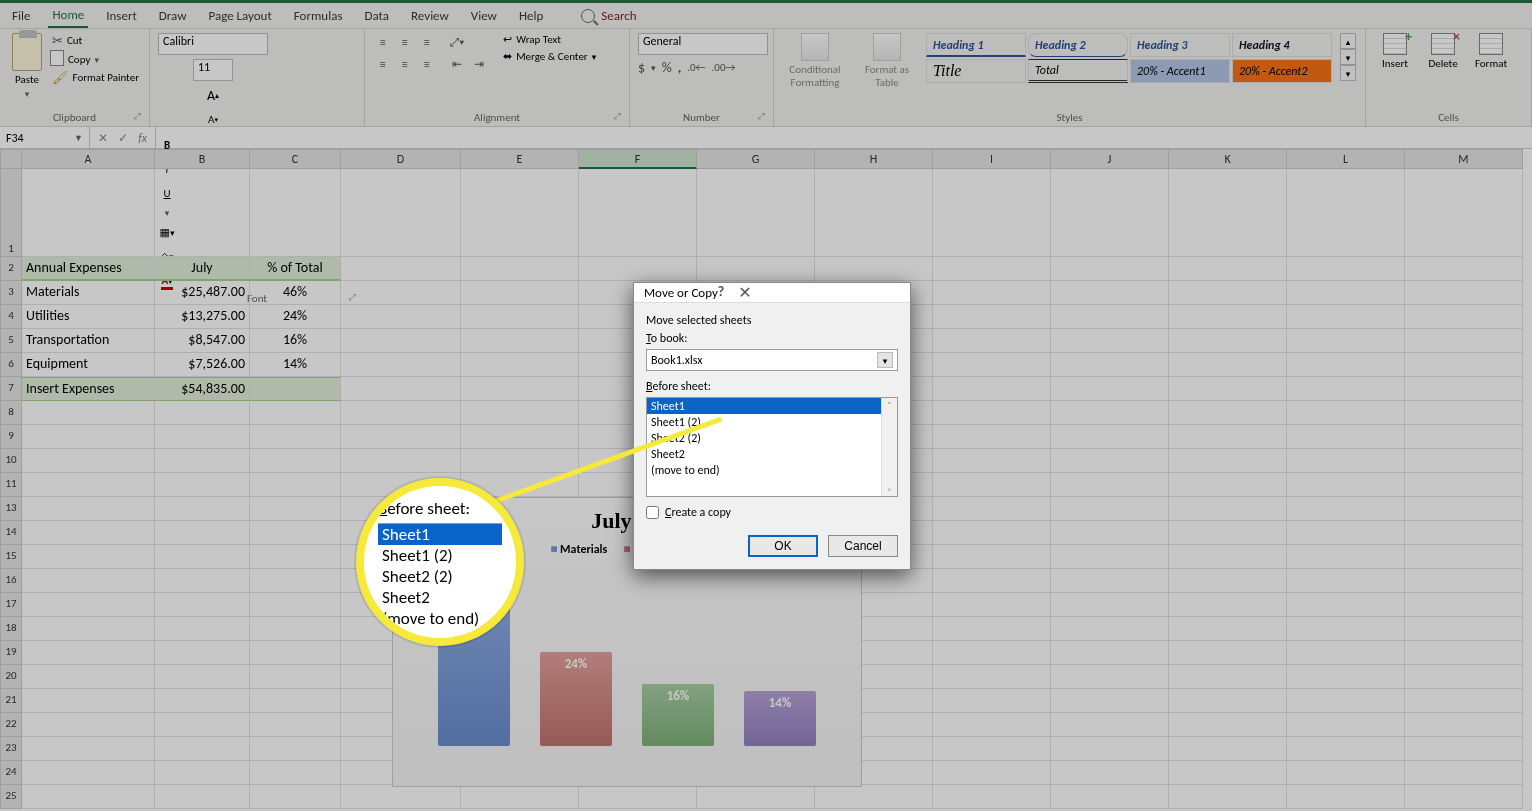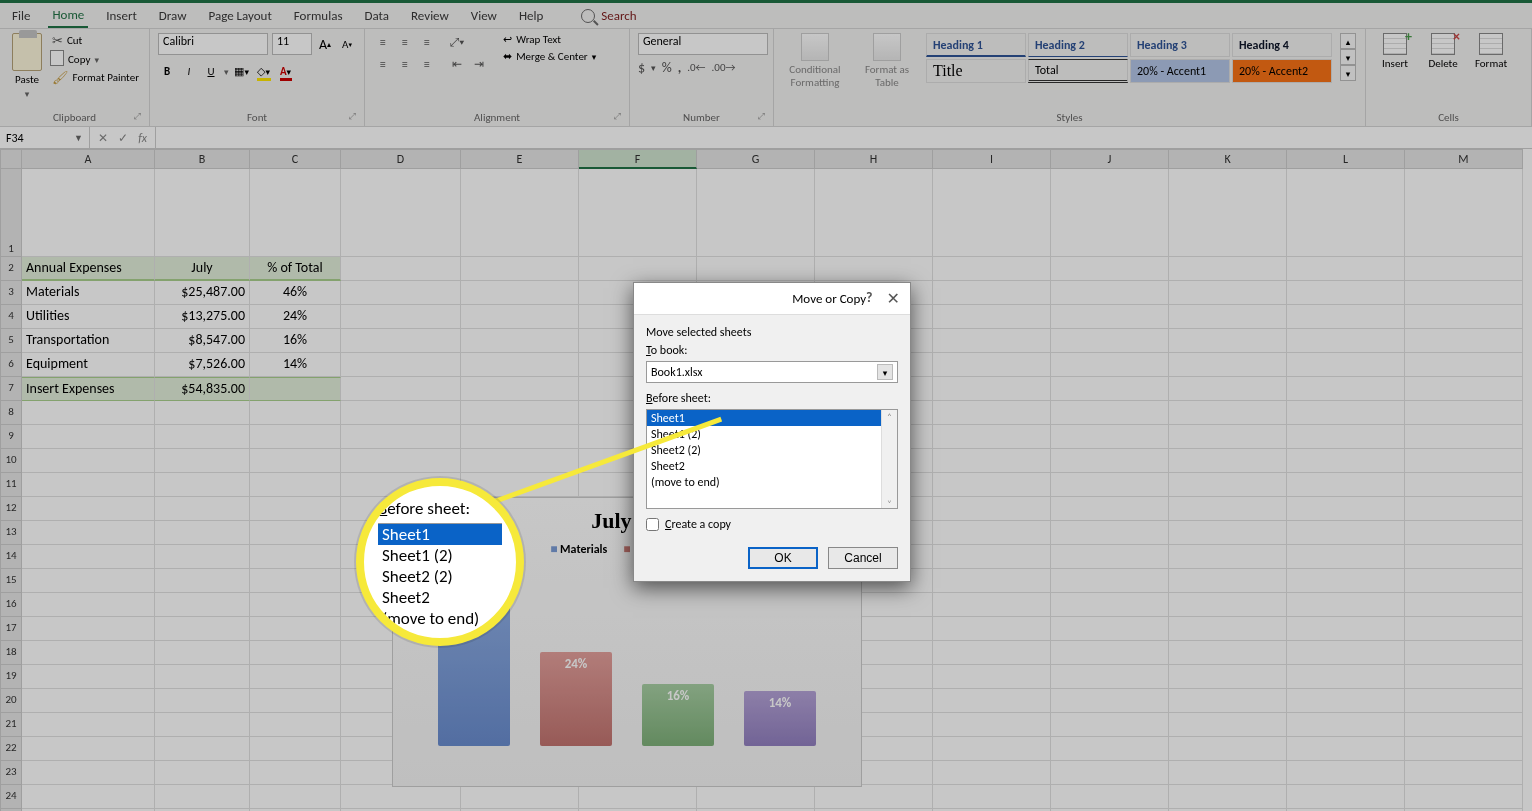--- a/index.html
+++ b/index.html
@@ -40,7 +40,7 @@
 
 
 .font-body { flex-direction: column; gap: 6px; }
-.font-row { display: flex; gap: 4px; align-items: center; }
+.font-row { display: flex; gap: 4px; align-items: center; flex-direction: column; }
 .font-select { height: 22px; border: 1px solid #bbb; background: #fff; font-size: 12px; padding: 0 4px; }
 .font-name { width: 110px; }
 .font-size { width: 40px; }

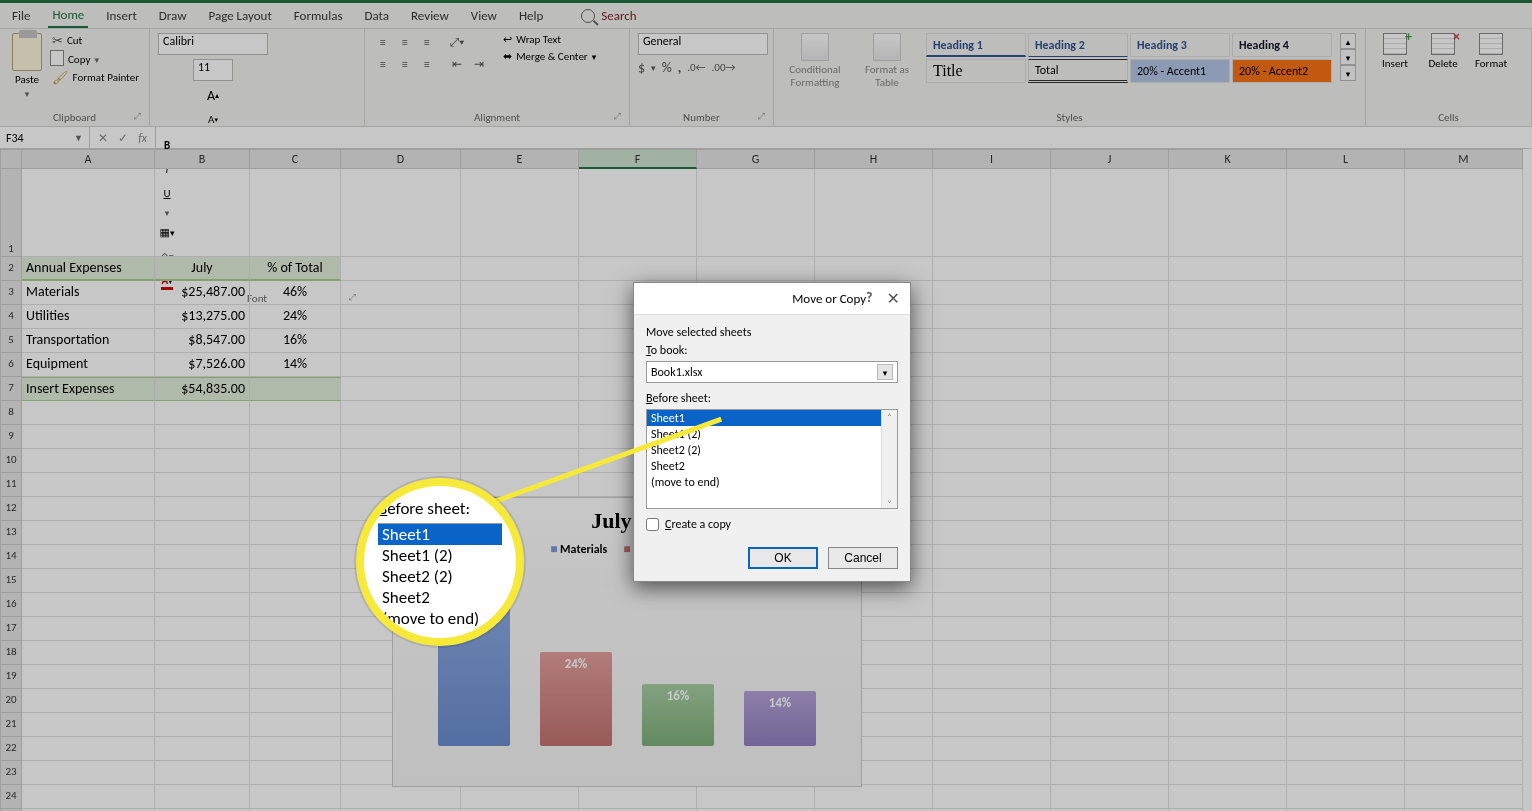--- a/index.html
+++ b/index.html
@@ -61,7 +61,7 @@
 
 .cond-fmt, .fmt-table { display: flex; flex-direction: column; align-items: center; width: 66px; font-size: 11px; text-align: center; gap: 2px; color: #888; }
 .cond-icon { width: 28px; height: 28px; background: linear-gradient(#fff,#e8e8e8); border: 1px solid #ccc; }
-.styles-gallery { display: grid; grid-template-columns: repeat(3, 100px); gap: 2px; font-size: 12px; }
+.styles-gallery { display: grid; grid-template-columns: repeat(3, 100px); gap: 2px; font-size: 12px; font-style: italic; }
 .style-cell { height: 24px; padding: 3px 6px; border: 1px solid #ddd; display: flex; align-items: center; }
 .heading1 { font-weight: bold; color: #2f5496; border-bottom: 2px solid #2f5496; }
 .heading2 { font-weight: bold; color: #2f5496; border-bottom: 1px solid #2f5496; }

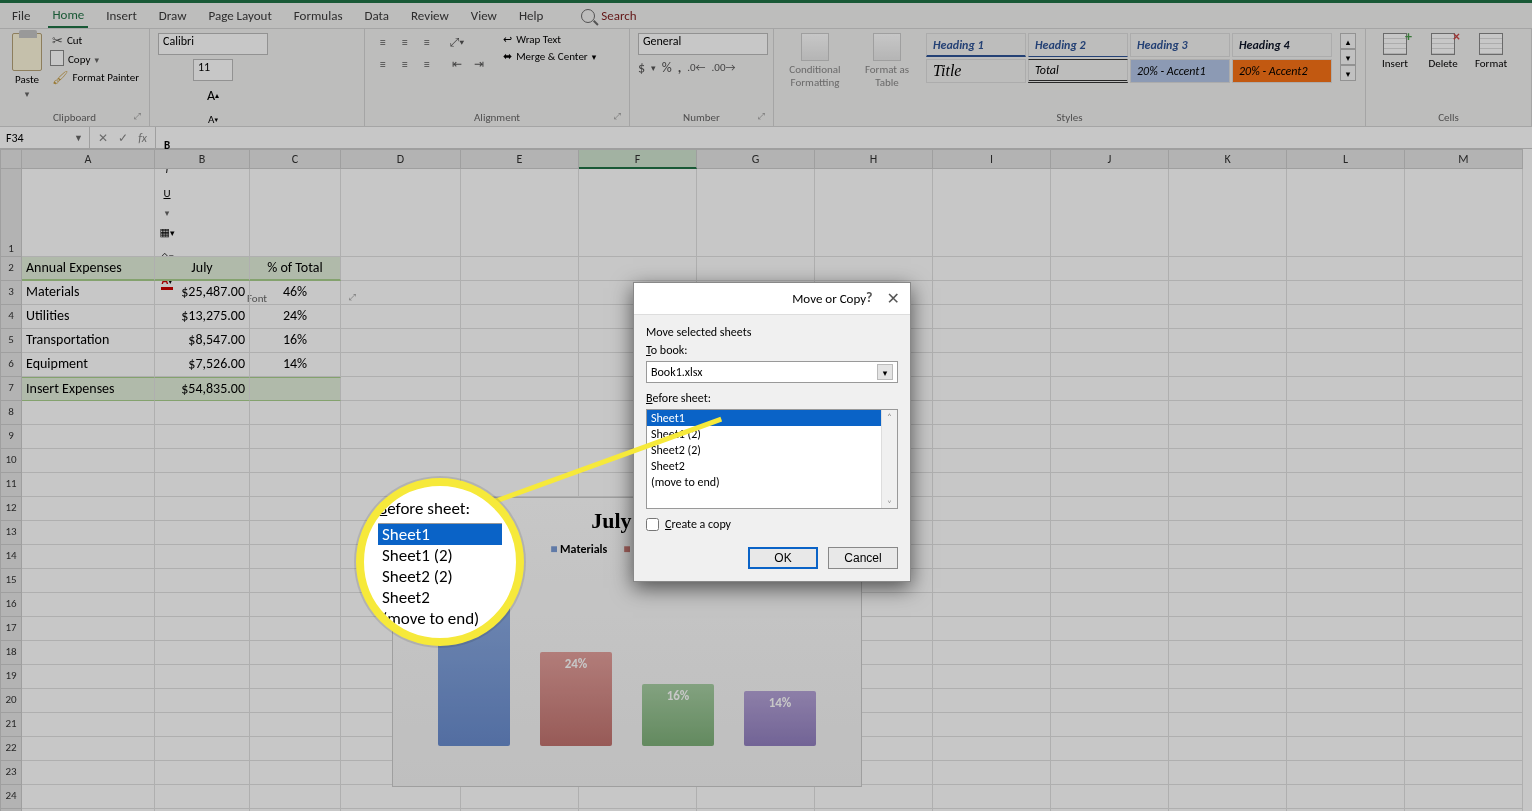--- a/index.html
+++ b/index.html
@@ -64,7 +64,7 @@
 .styles-gallery { display: grid; grid-template-columns: repeat(3, 100px); gap: 2px; font-size: 12px; font-style: italic; }
 .style-cell { height: 24px; padding: 3px 6px; border: 1px solid #ddd; display: flex; align-items: center; }
 .heading1 { font-weight: bold; color: #2f5496; border-bottom: 2px solid #2f5496; }
-.heading2 { font-weight: bold; color: #2f5496; border-bottom: 1px solid #2f5496; }
+.heading2 { font-weight: bold; color: #2f5496; border-bottom: 1px solid #2f5496; border-radius: 8px; }
 .heading3 { font-weight: bold; color: #2f5496; }
 .heading4 { font-weight: bold; color: #0f172a; }
 .title-cell { font-family: 'Times New Roman', serif; font-size: 16px; }

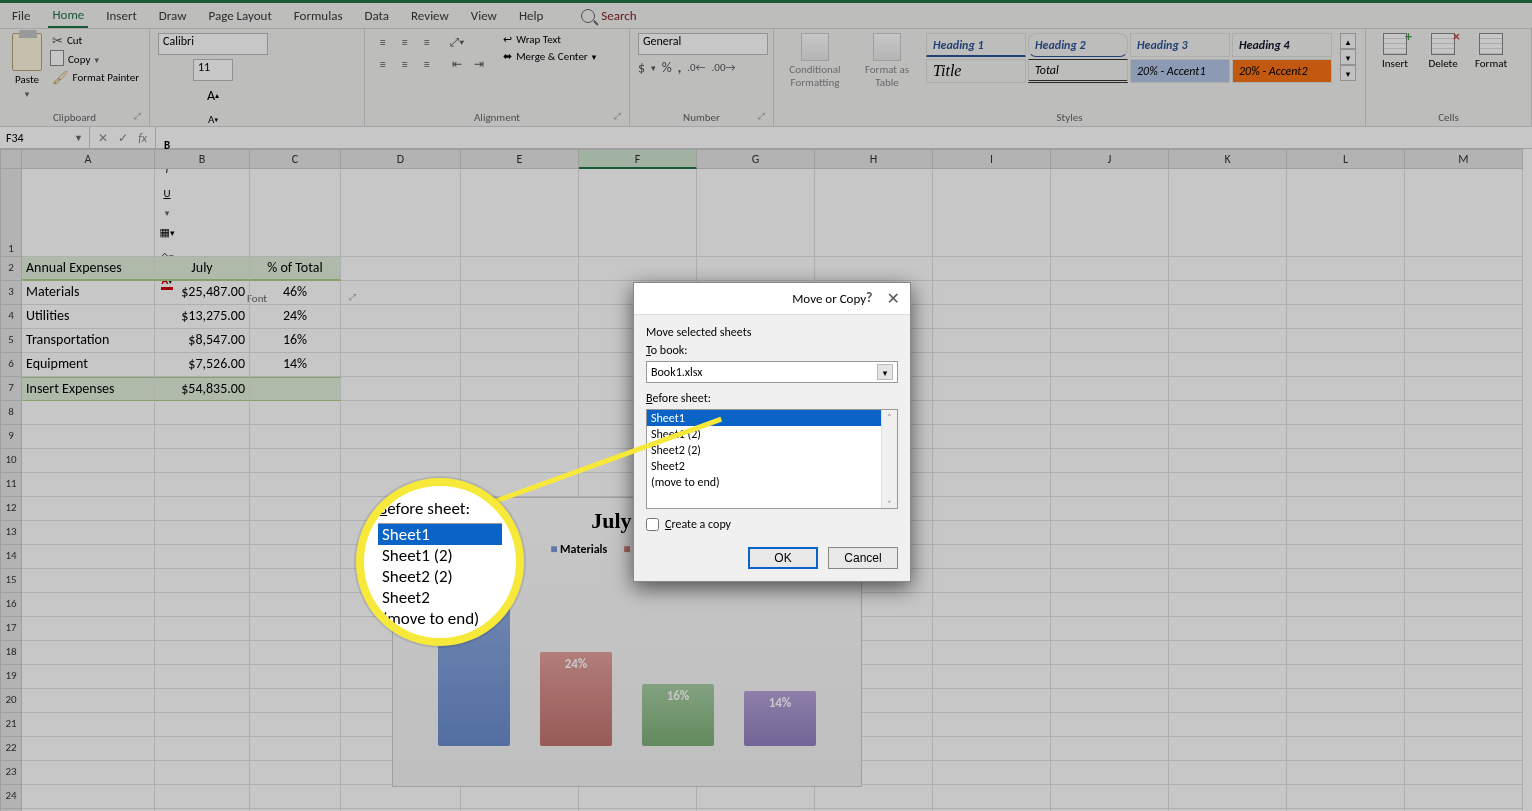--- a/index.html
+++ b/index.html
@@ -123,7 +123,7 @@
 
 
 .dialog { position: absolute; left: 633px; top: 282px; width: 278px; background: #f0f0f0; border: 1px solid #888; box-shadow: 0 6px 20px rgba(0,0,0,0.6); z-index: 10; font-size: 12px; }
-.dlg-title { display: flex; justify-content: flex-end; align-items: center; padding: 6px 10px; background: #fff; border-bottom: 1px solid #ddd; }
+.dlg-title { display: flex; justify-content: flex-start; align-items: center; padding: 0 10px; background: #fff; border-bottom: 1px solid #ddd; }
 .dlg-title-text { font-size: 13px; }
 .dlg-controls { display: flex; gap: 14px; color: #555; font-size: 14px; }
 .dlg-help { font-weight: bold; }

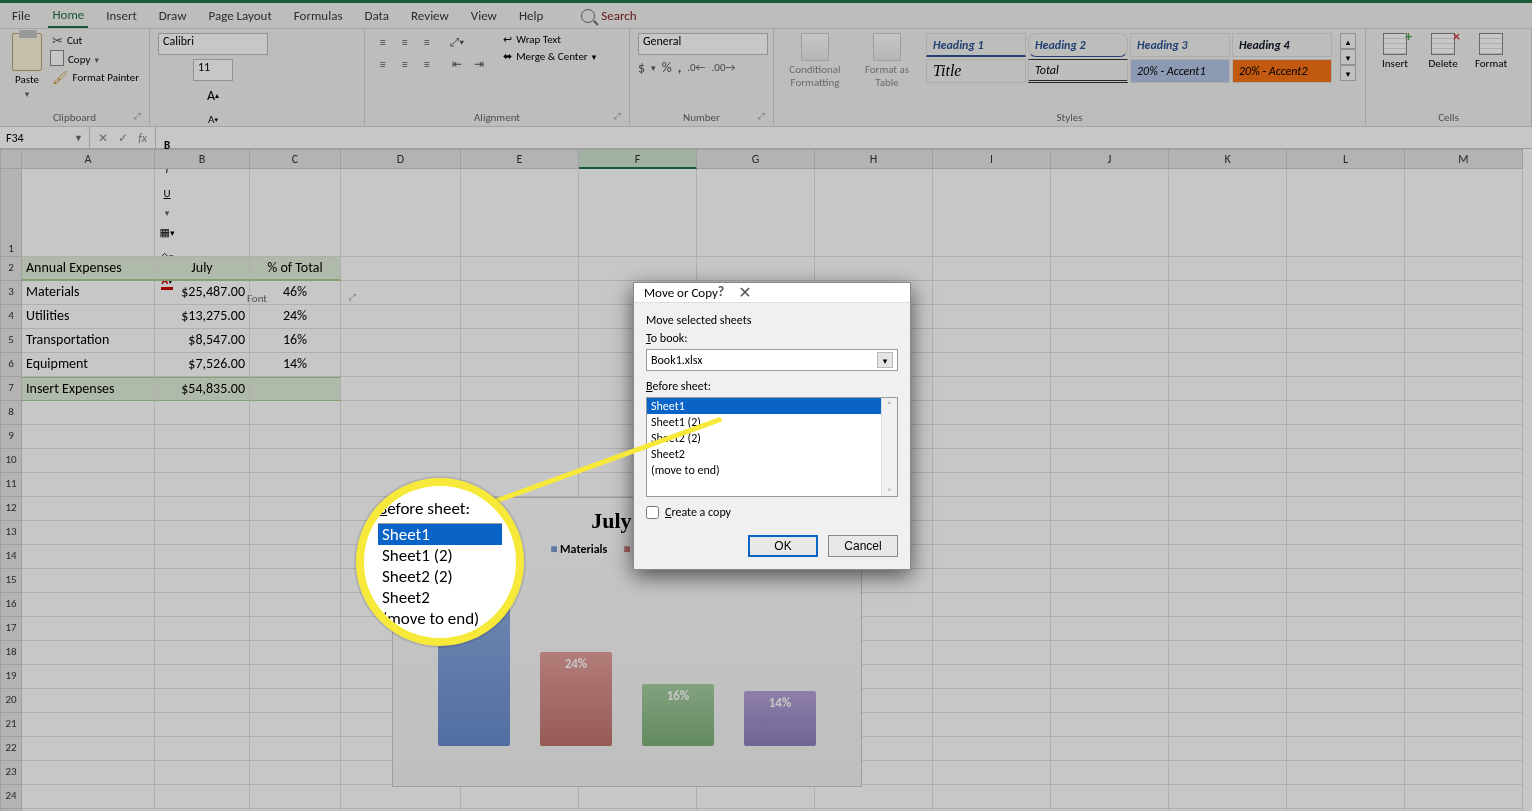--- a/index.html
+++ b/index.html
@@ -539,22 +539,6 @@
       <div class="cell cw-M"></div>
     </div>
     <div class="row">
-      <div class="row-head">12</div>
-      <div class="cell cw-A"></div>
-      <div class="cell cw-B"></div>
-      <div class="cell cw-C"></div>
-      <div class="cell cw-D"></div>
-      <div class="cell cw-E"></div>
-      <div class="cell cw-F"></div>
-      <div class="cell cw-G"></div>
-      <div class="cell cw-H"></div>
-      <div class="cell cw-I"></div>
-      <div class="cell cw-J"></div>
-      <div class="cell cw-K"></div>
-      <div class="cell cw-L"></div>
-      <div class="cell cw-M"></div>
-    </div>
-    <div class="row">
       <div class="row-head">13</div>
       <div class="cell cw-A"></div>
       <div class="cell cw-B"></div>

